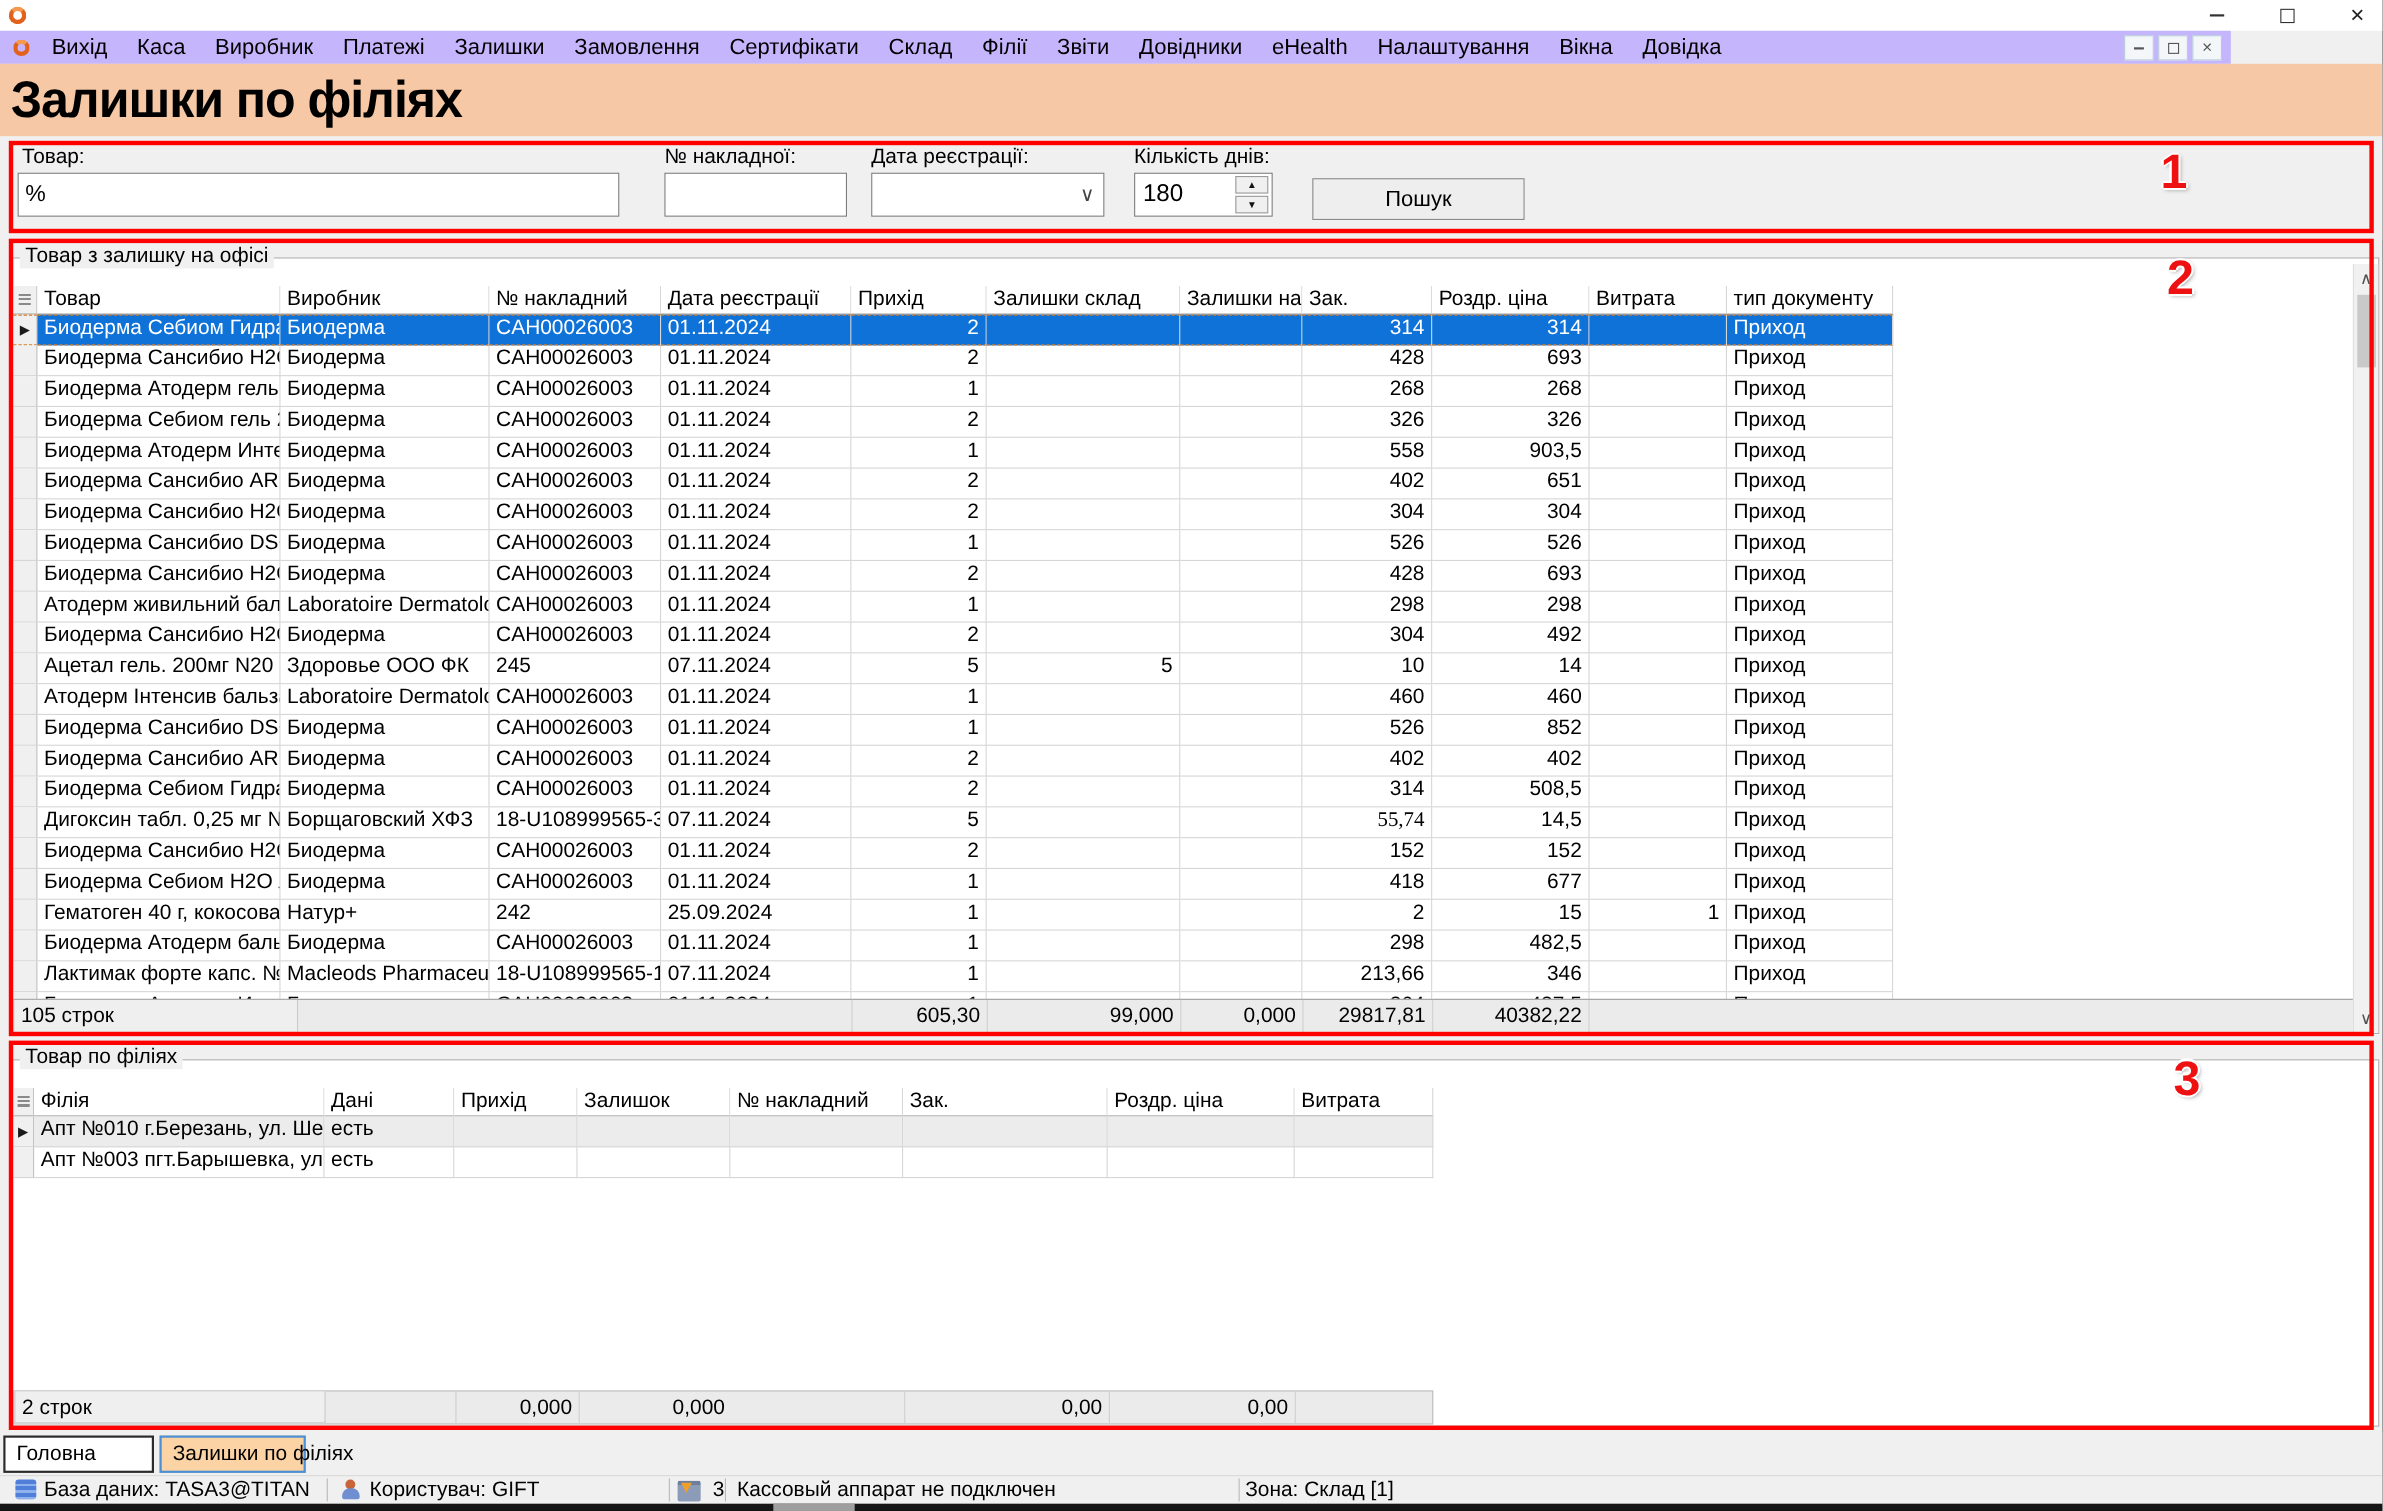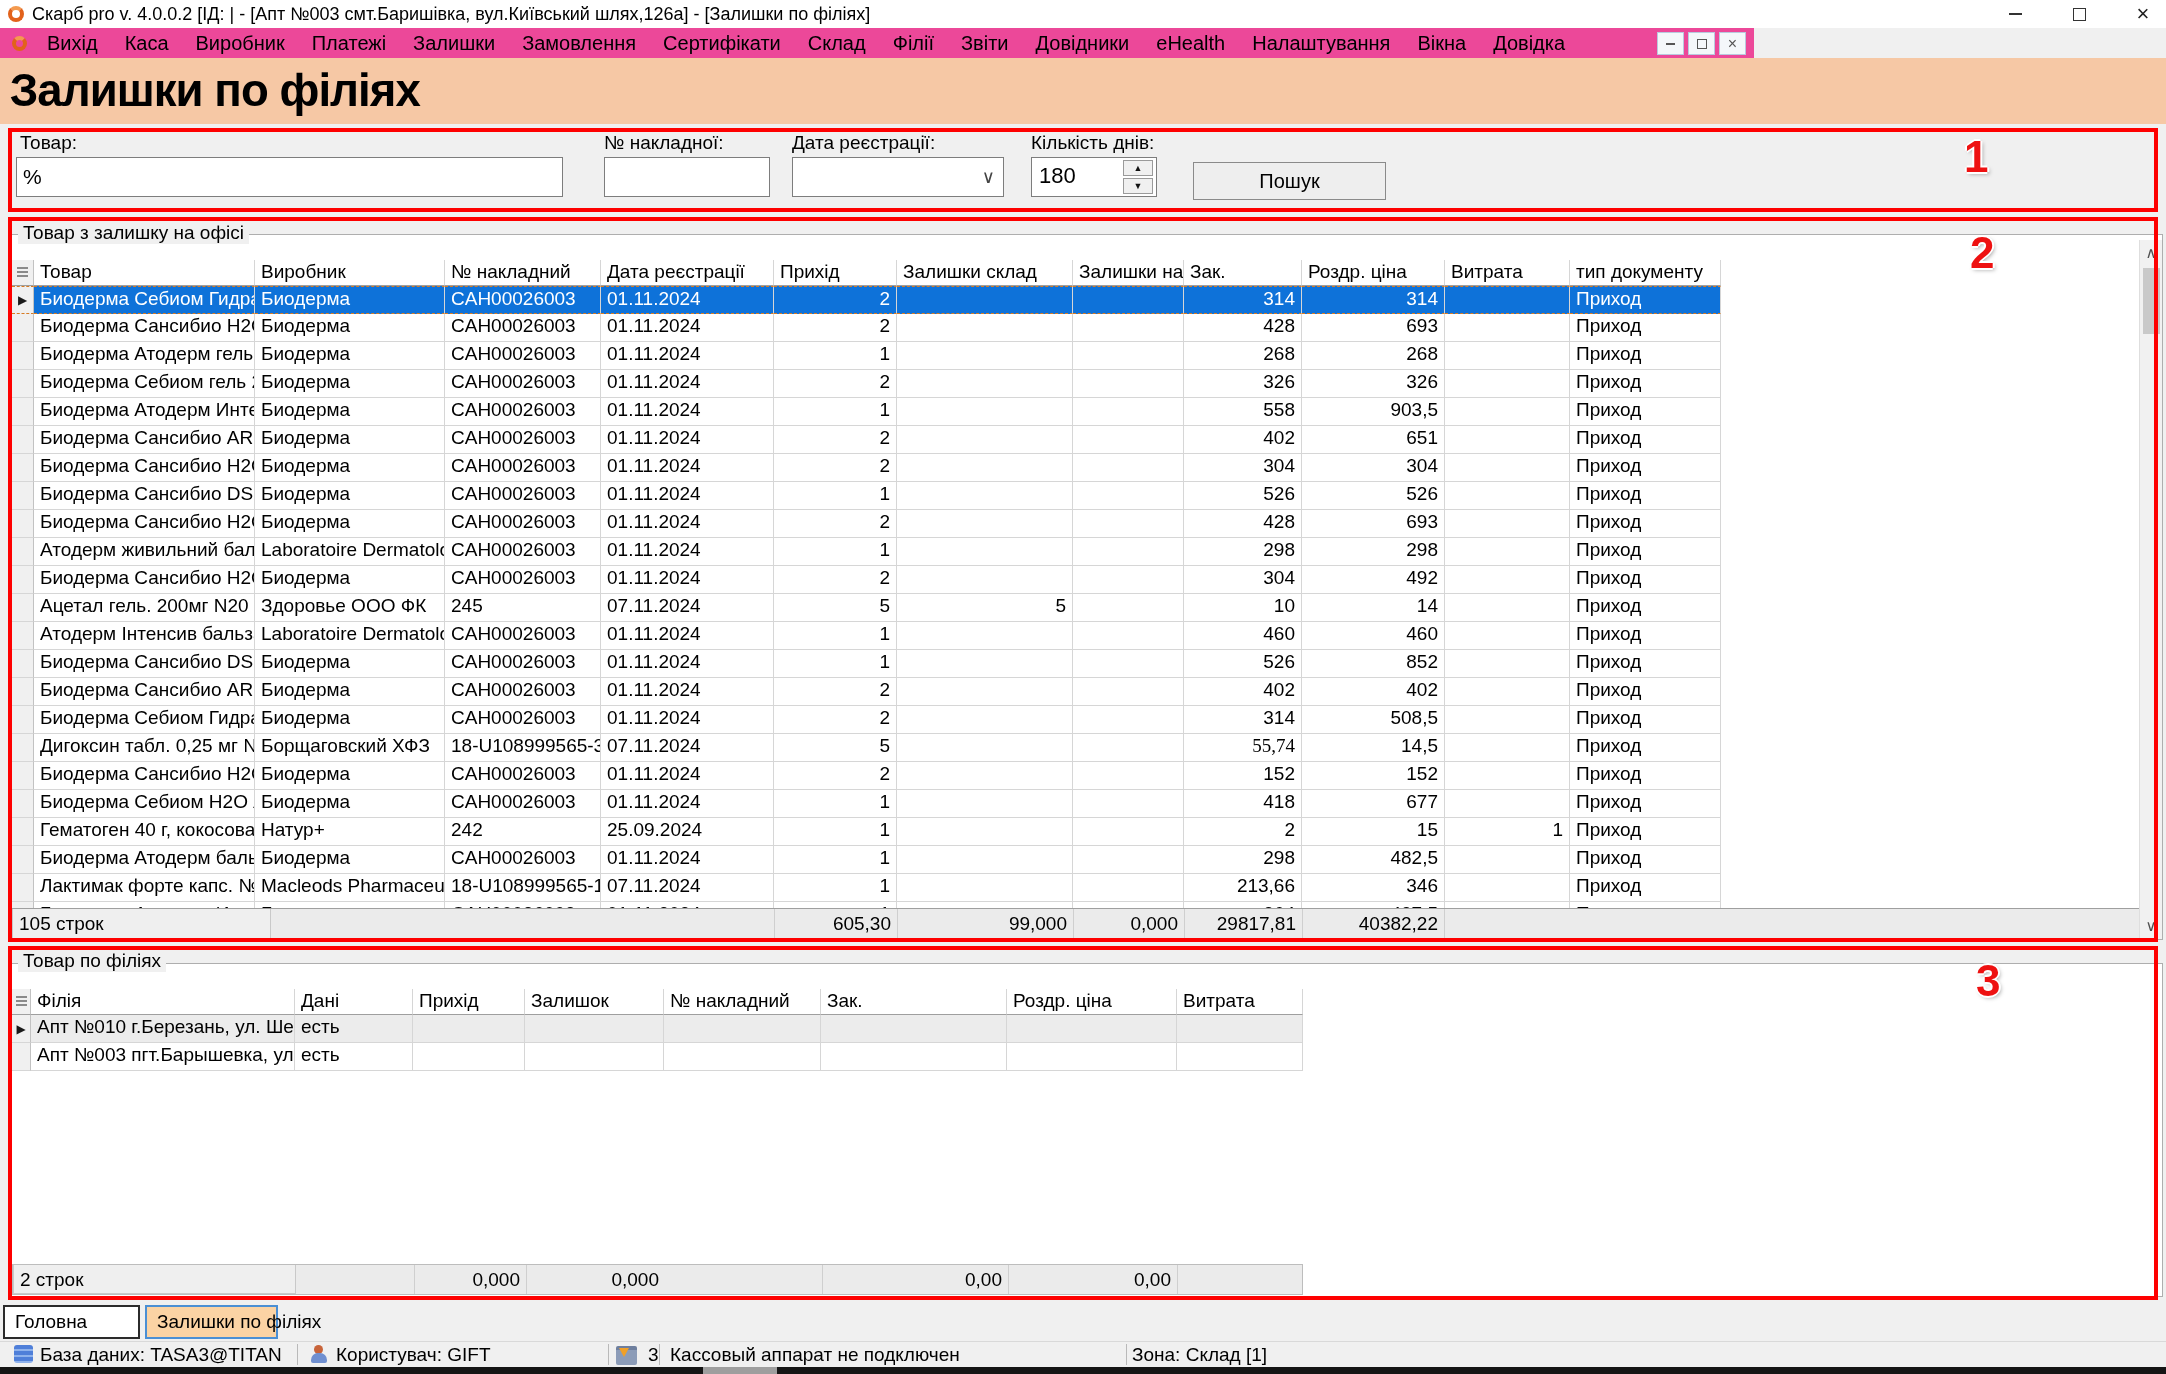--- a/index.html
+++ b/index.html
@@ -101,7 +101,6 @@
 
   <div class="titlebar">
     <span class="app-logo"></span>
-    <span class="title-text">Скарб pro v. 4.0.0.2 [ІД:     | - [Апт №003 смт.Баришівка, вул.Київський шлях,126а] - [Залишки по філіях]</span>
     <div class="win-controls">
       <span class="wc">
           <span class="wc-min-bar"></span>

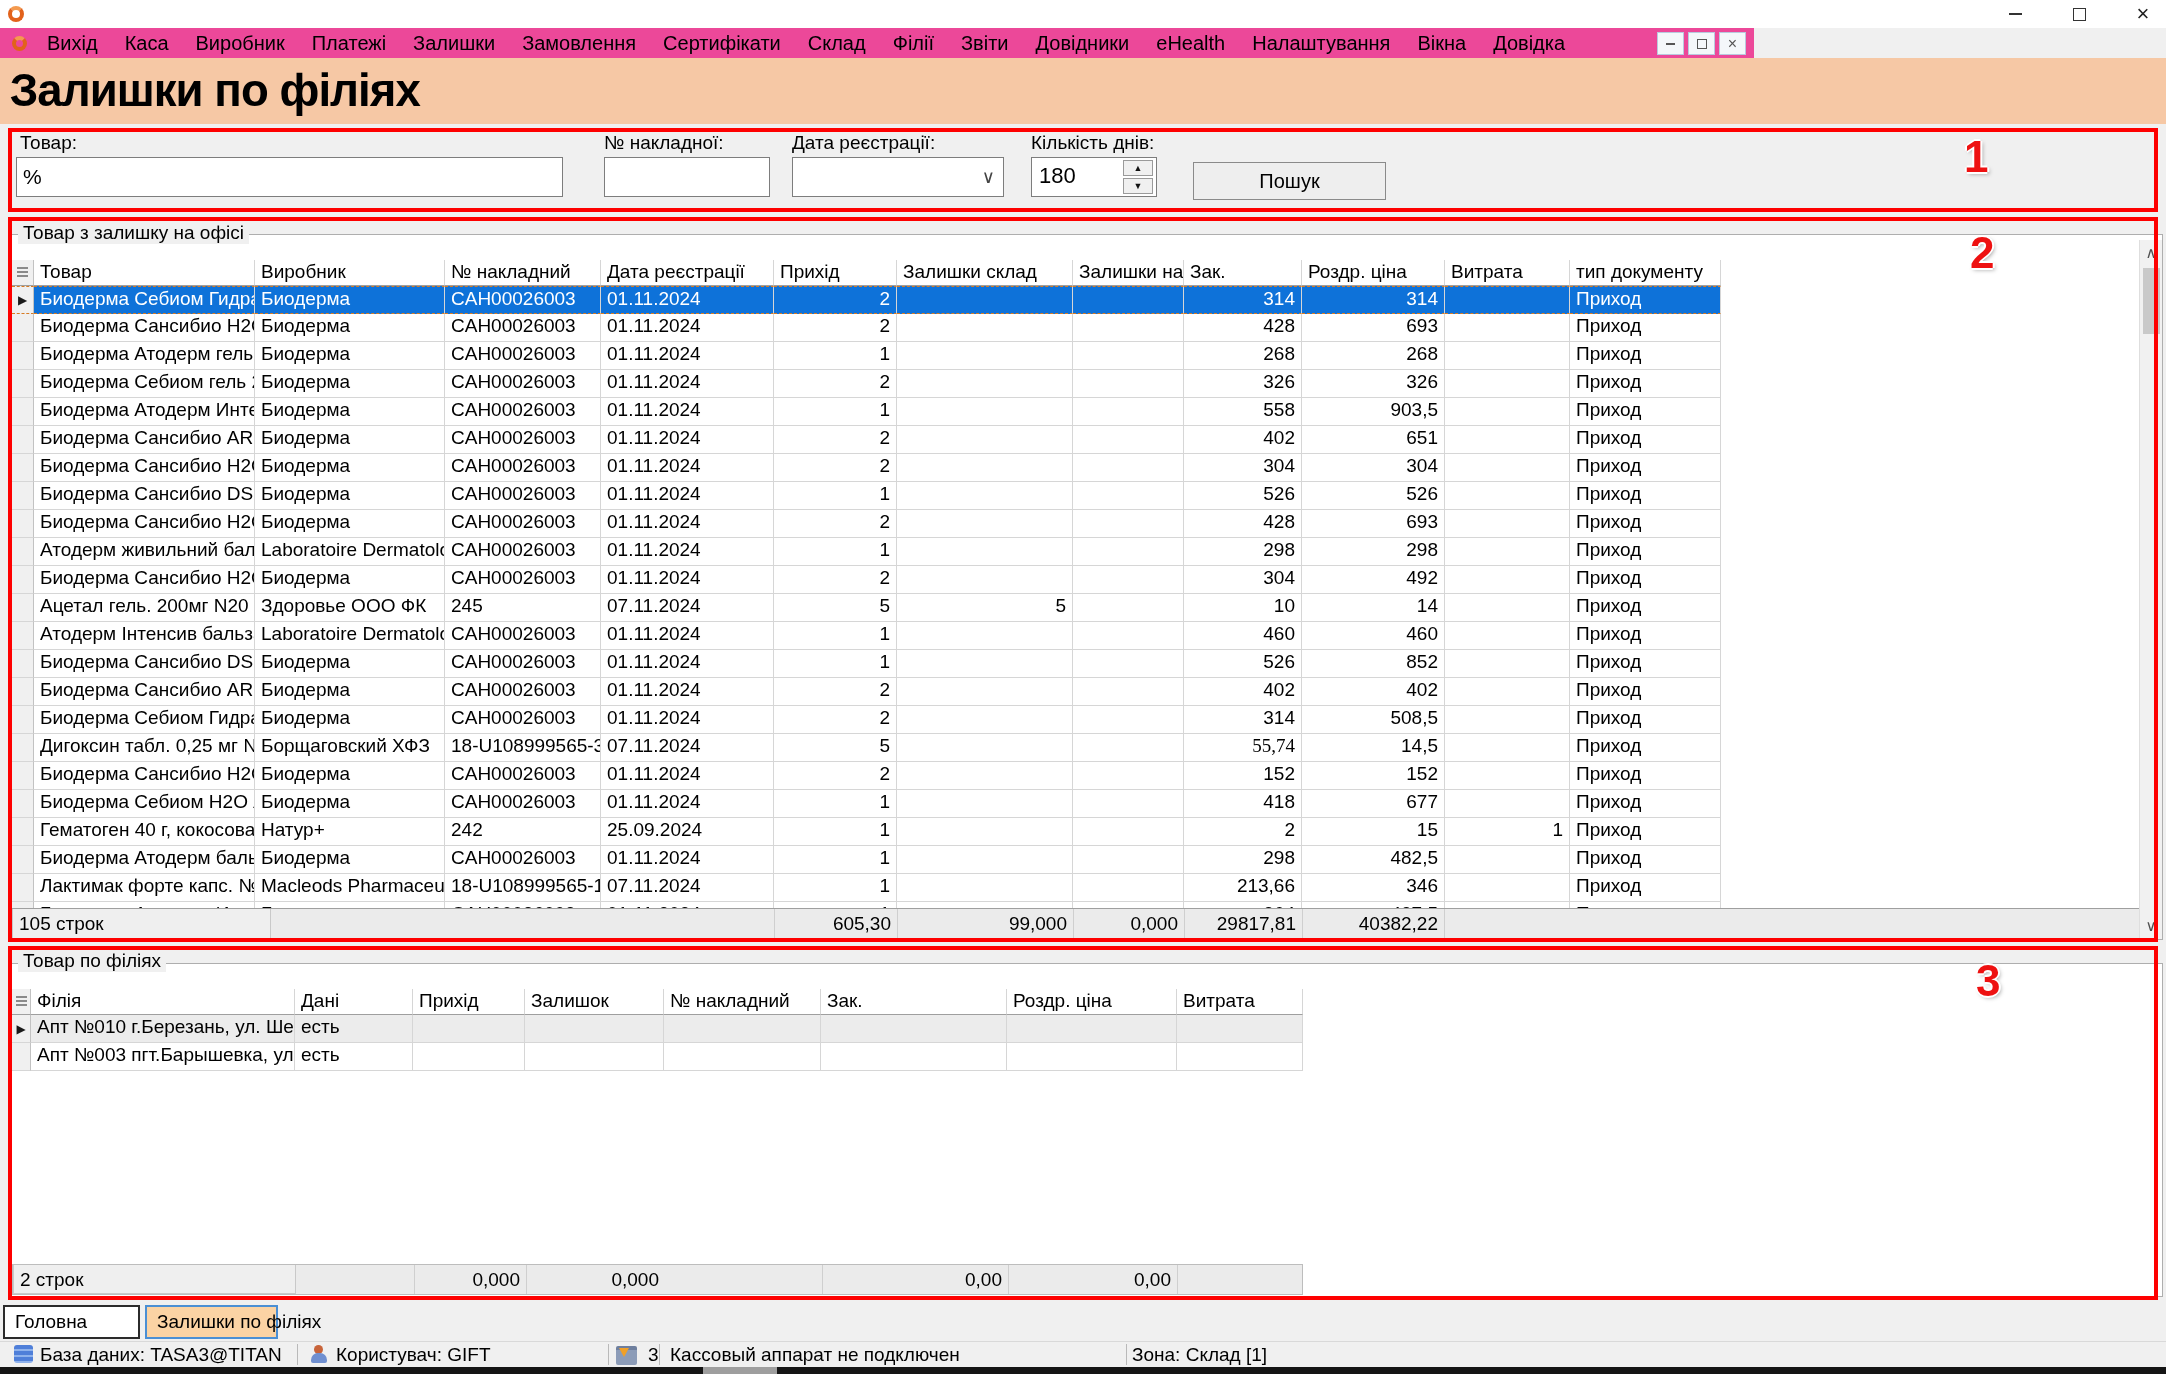--- a/index.html
+++ b/index.html
@@ -16,7 +16,7 @@
   .wc-restore{position:relative;width:11px;height:11px;border:1.5px solid #333;background:#fff;}
   .wc-restore:before{content:"";position:absolute;left:3px;top:-6px;width:11px;height:11px;border:1.5px solid #333;z-index:-1;background:#fff;}
   
-  .menubar{position:absolute;left:0;top:28px;width:1754px;height:30px;background:#ec4899;display:flex;align-items:center;}
+  .menubar{position:absolute;left:0;top:28px;width:2028px;height:30px;background:#c4b5fd;display:flex;align-items:center;}
   .menu-logo{width:15px;height:15px;border-radius:50%;border:4px solid #e2621b;border-top-color:#f49a4f;box-sizing:border-box;margin-left:12px;flex:none;}
   .menu-items{display:flex;gap:27px;margin-left:20px;font-size:20px;}
   .menu-item{white-space:nowrap;cursor:default;}

